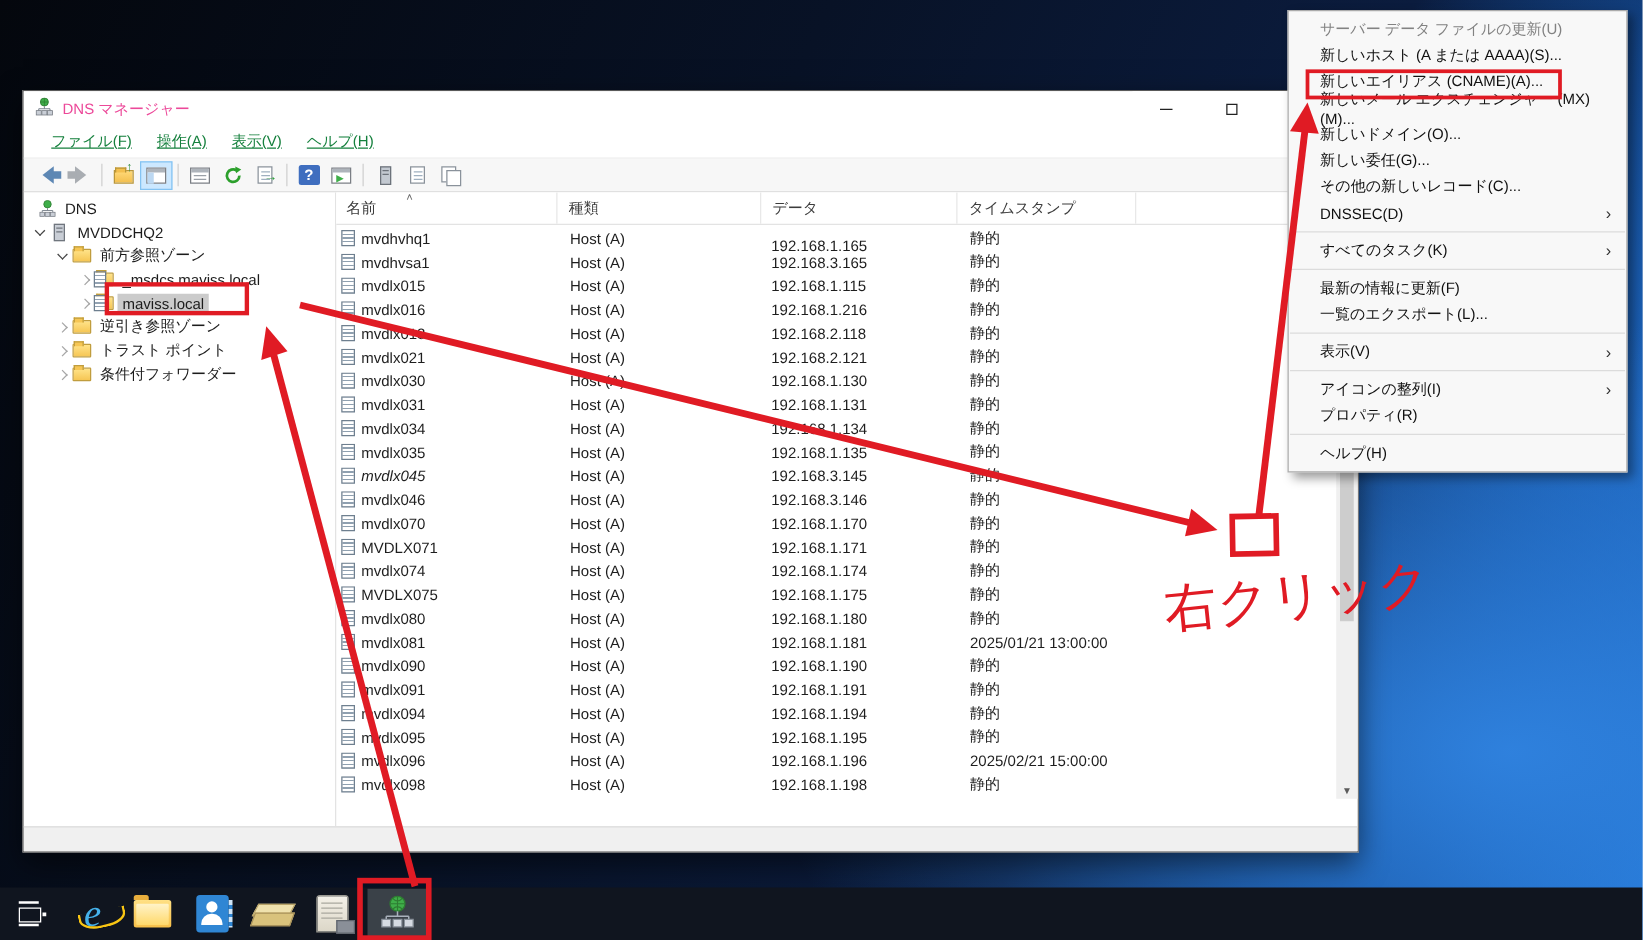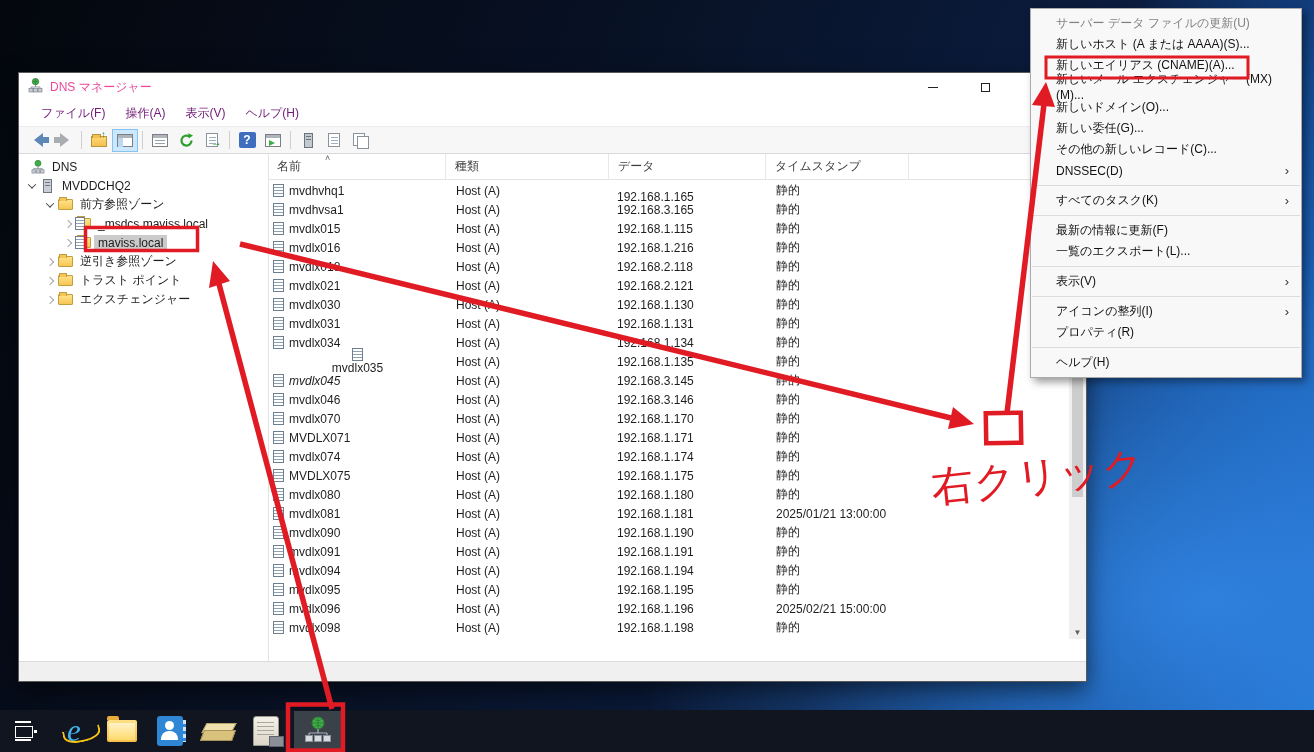--- a/index.html
+++ b/index.html
@@ -30,7 +30,7 @@
   .glyph-max{width:9px;height:9px;border:1px solid #222;}
   .glyph-close{font-size:12px;color:#222;}
   .menubar{height:26px;background:#fff;display:flex;align-items:center;padding-left:12px;border-bottom:1px solid #ececec;}
-  .menubar .mitem{padding:4px 10px;color:#701a75;}
+  .menubar .mitem{padding:4px 10px;color:#15803d;text-decoration:underline;}
   .toolbar{height:27px;background:#f7f7f7;border-bottom:1px solid #d9d9d9;display:flex;align-items:center;padding-left:6px;}
   .tbtn{width:26px;height:23px;display:flex;align-items:center;justify-content:center;border:1px solid transparent;}
   .tbtn.pressed{background:var(--toolbar-pressed);border:1px solid #84c3f2;}

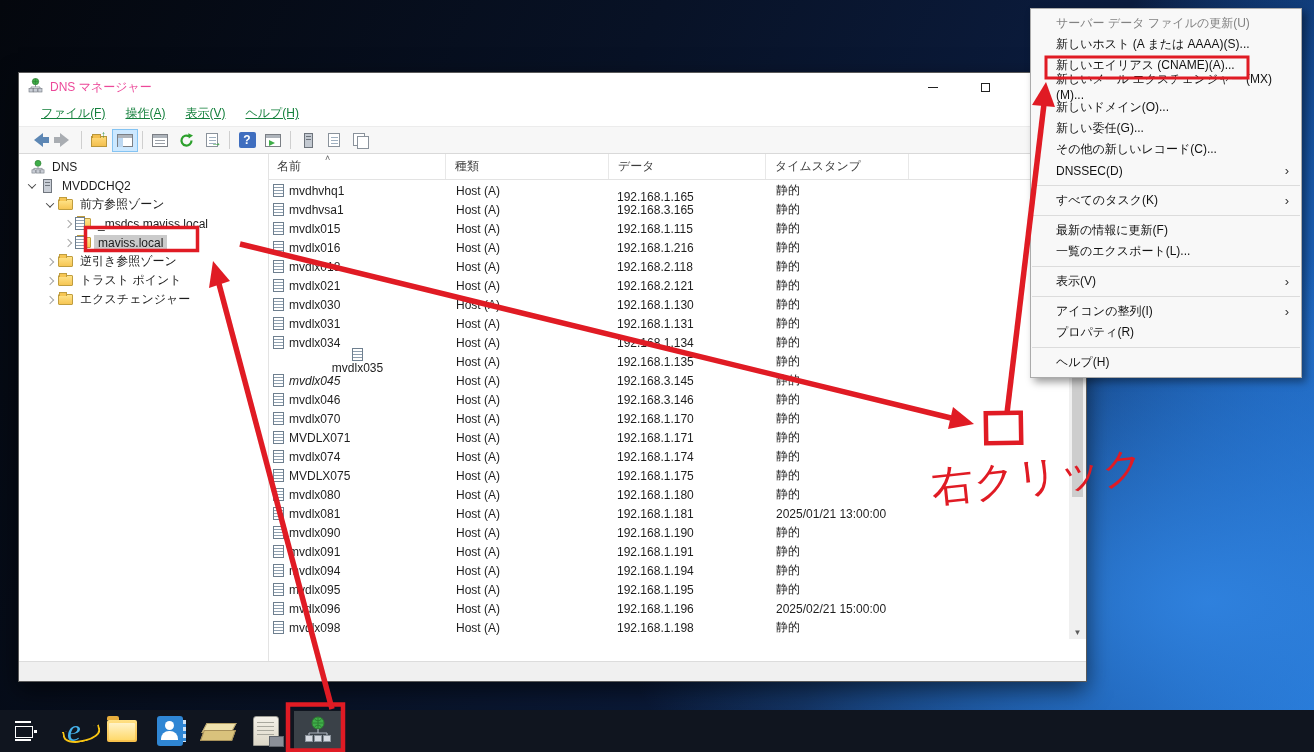--- a/index.html
+++ b/index.html
@@ -286,7 +286,7 @@
           <span class="ticon">
             <span class="folder"></span>
           </span>
-          <span class="tlabel">エクスチェンジャー</span>
+          <span class="tlabel">条件付フォワーダー</span>
         </div>
       </div>
     <div class="listpane">

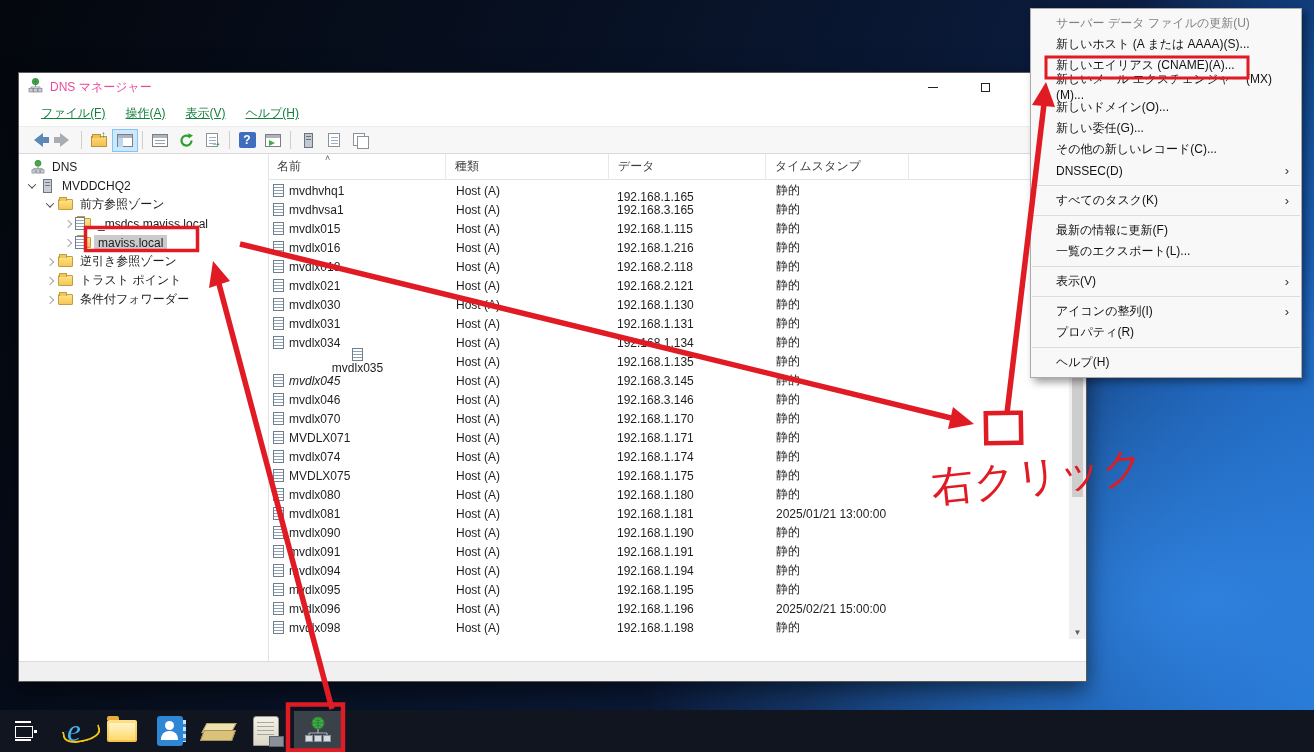--- a/index.html
+++ b/index.html
@@ -388,7 +388,7 @@
             <span class="lcell" style="width: 143px; padding-left: 10px;">静的</span>
           </div>
           <div class="lrow">
-            <span class="lcell" style="width: 177px; flex-direction: column;">
+            <span class="lcell" style="width: 177px;">
               <span class="record-ic"></span>
               <span>mvdlx035</span>
             </span>

